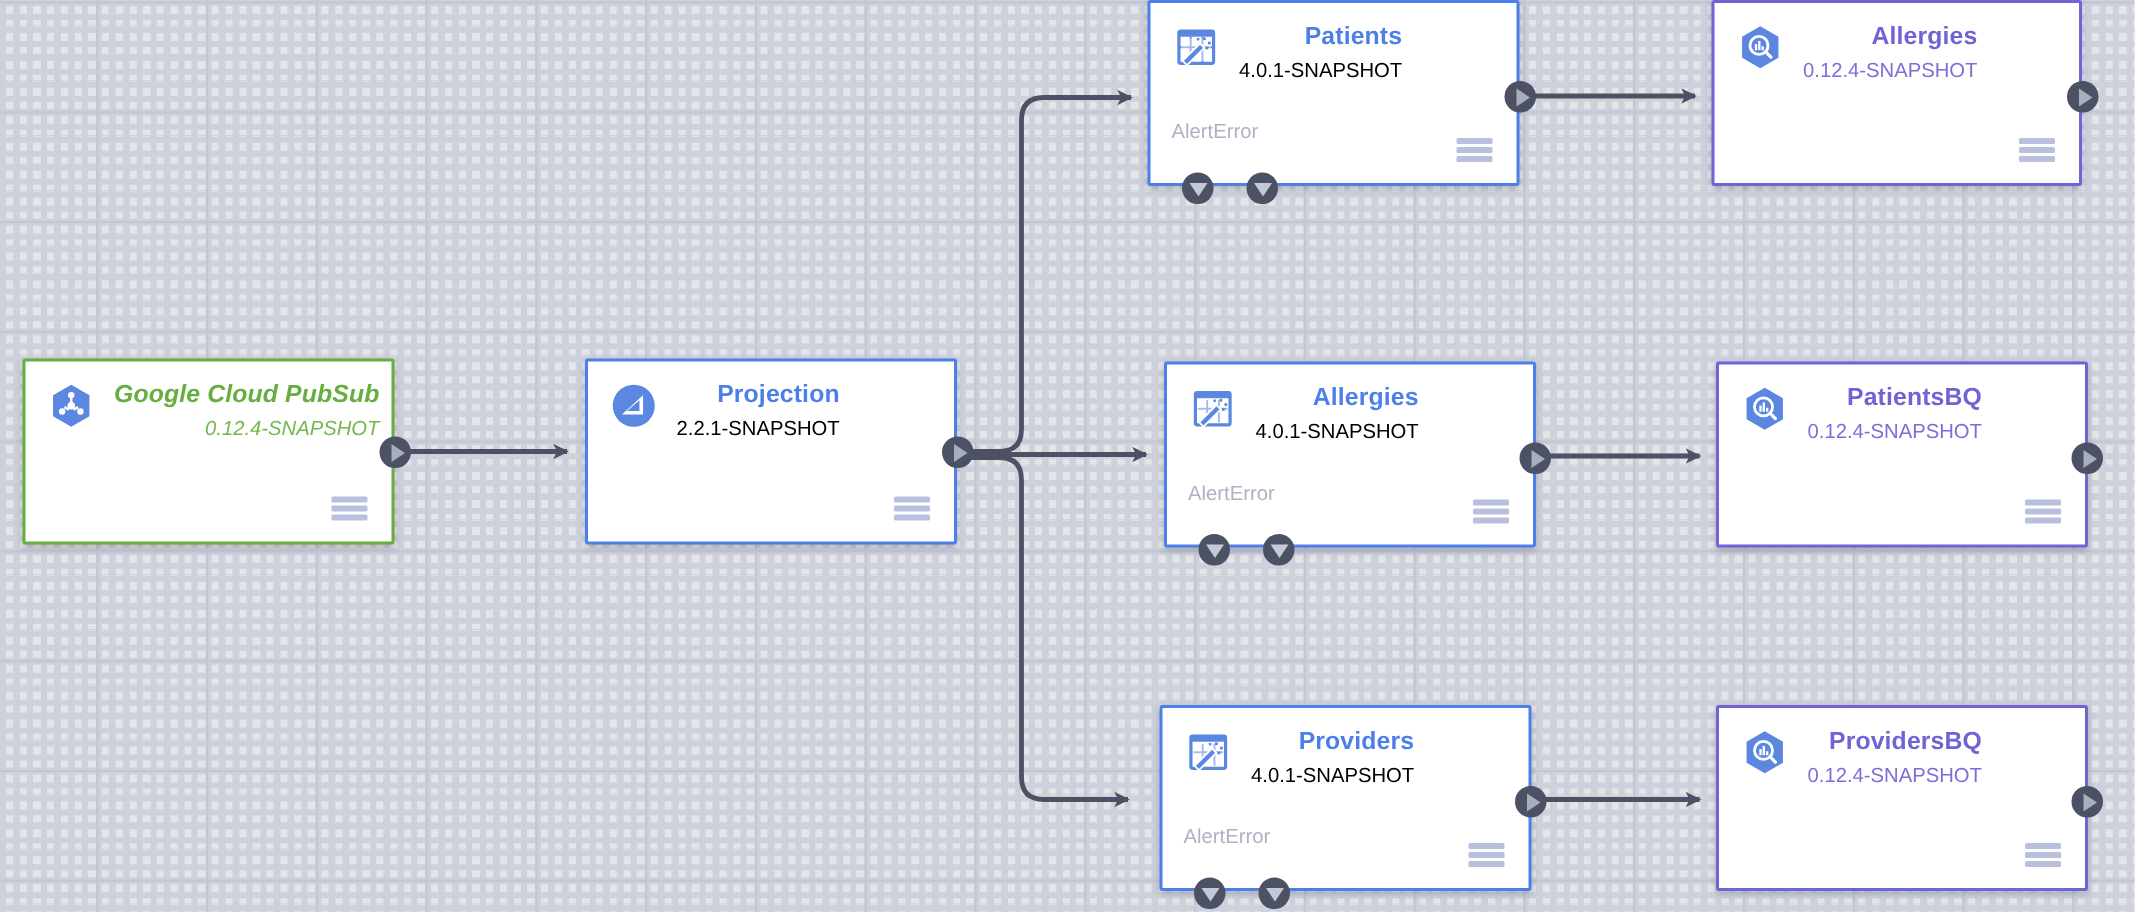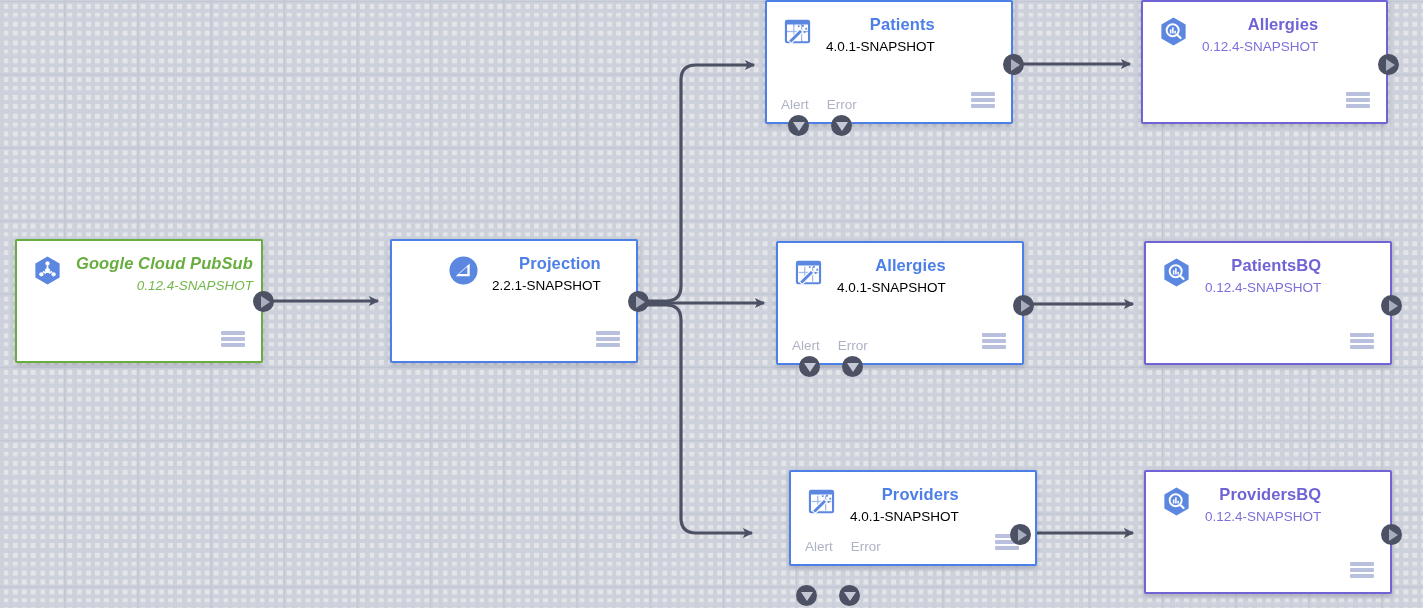--- a/index.html
+++ b/index.html
@@ -137,10 +137,9 @@
 
   .port-labels {
     position: absolute;
-    bottom: 9px;
+    bottom: 26px;
     left: 14px;
     display: flex;
-    gap: 18px;
   }
   .port-label {
     font-size: 13.5px;

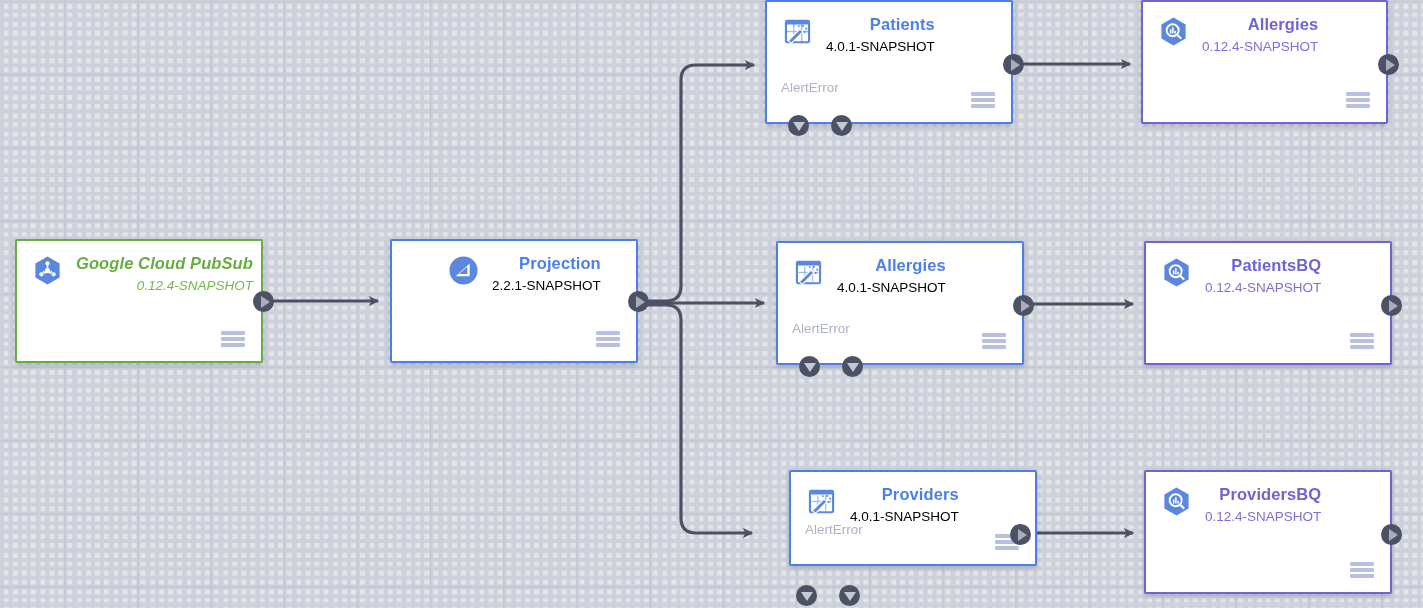--- a/index.html
+++ b/index.html
@@ -235,7 +235,7 @@
     <i class="glyph"></i>
   </div>
 
-  <div class="node blue" style="left:390px; top:239px; width:248px; height:124px;padding-left:41px;">
+  <div class="node blue" style="left:390px; top:239px; width:248px; height:124px;">
     <div class="node-head">
       <span class="node-icon">
         <svg viewBox="0 0 40 40">

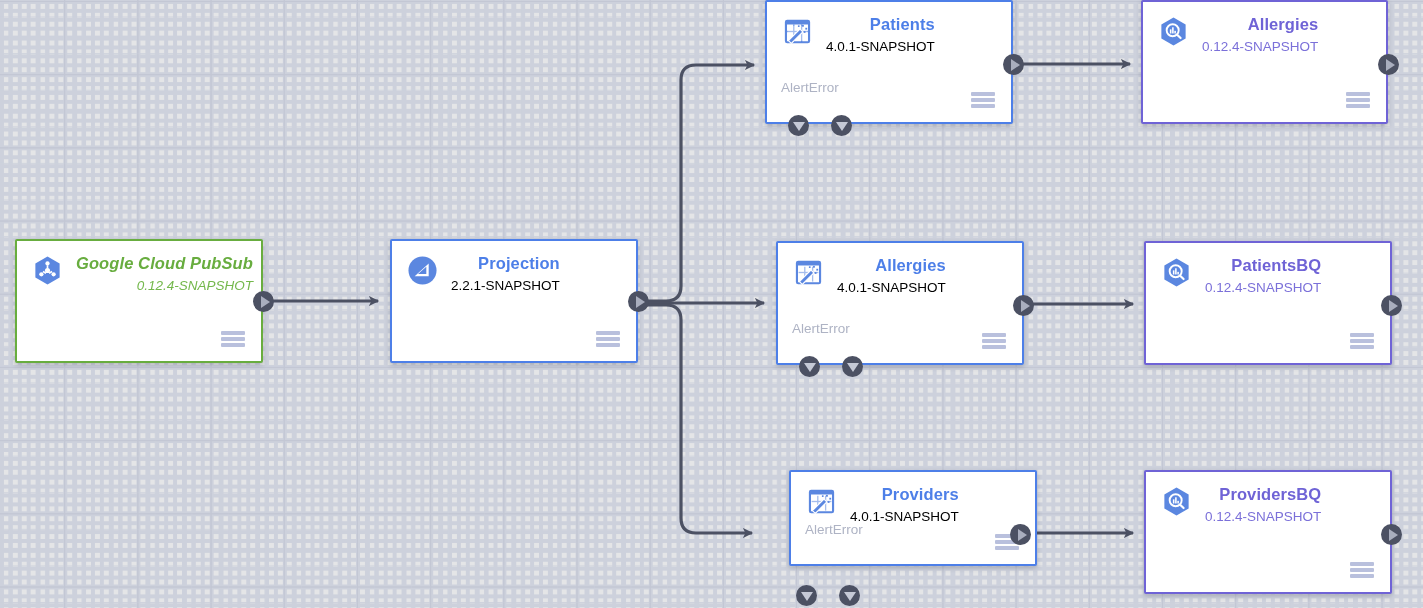--- a/index.html
+++ b/index.html
@@ -416,7 +416,7 @@
       <i class="glyph"></i>
     </div>
 
-  <div class="node blue" style="left:773px; top:470px; width:248px; height:96px;margin-left:16px;">
+  <div class="node blue" style="left:773px; top:470px; width:248px; height:124px;">
     <div class="node-head">
       <span class="node-icon">
         <svg viewBox="0 0 40 40">

